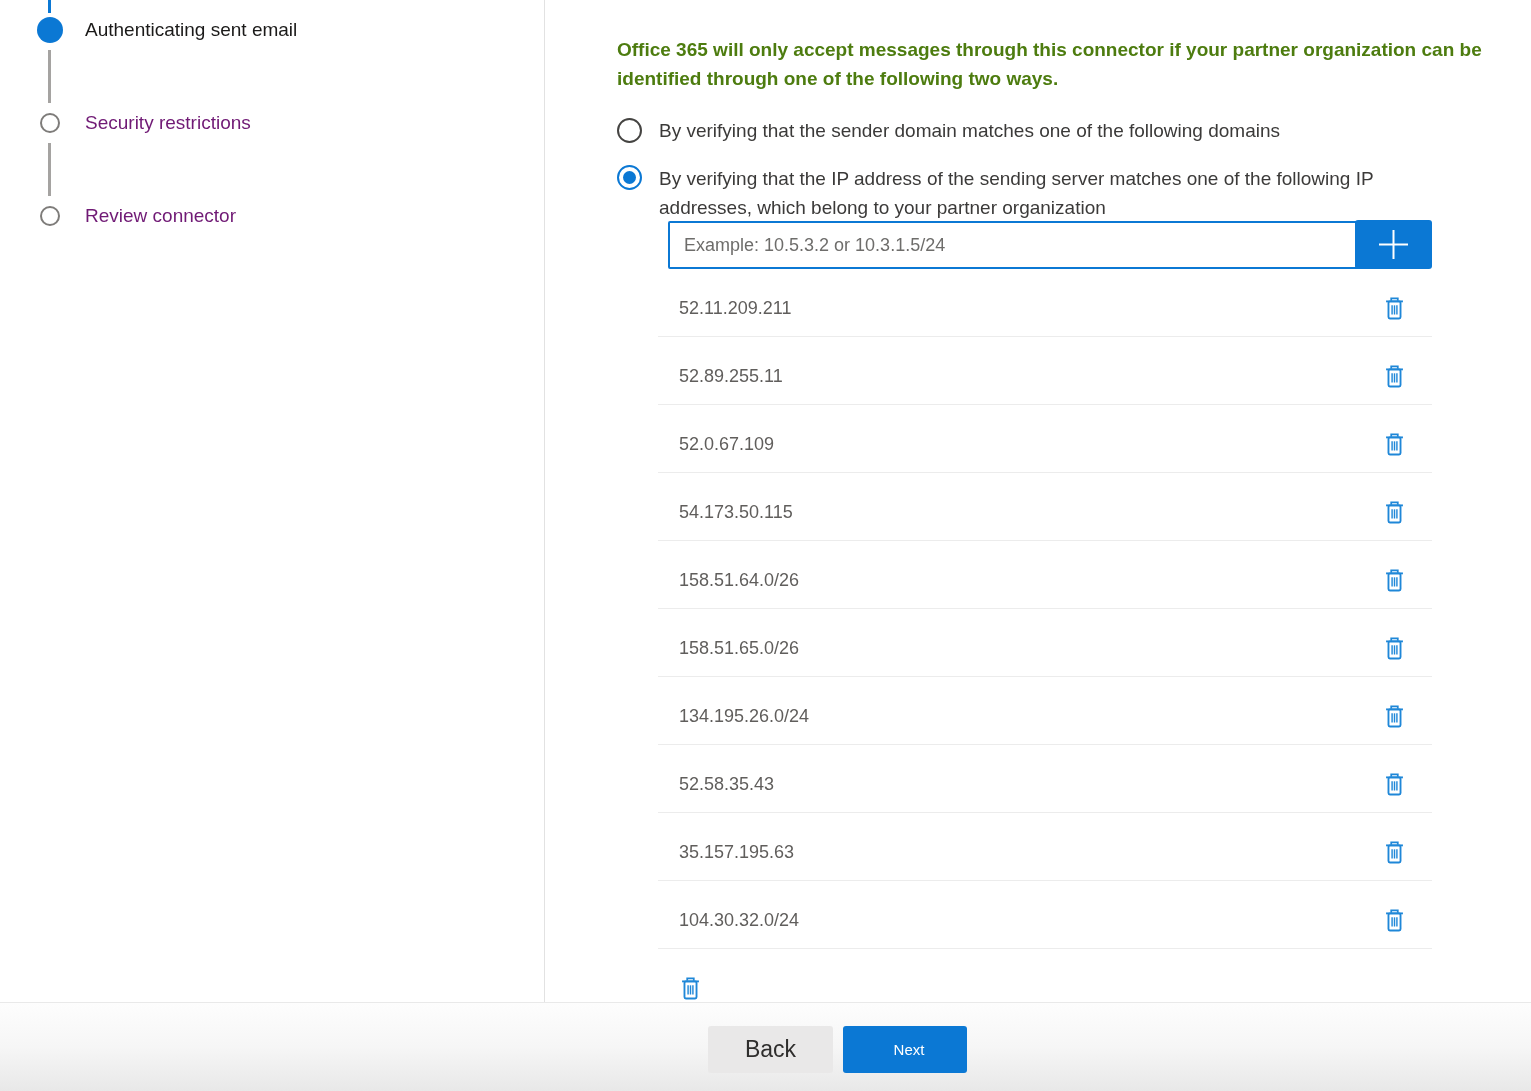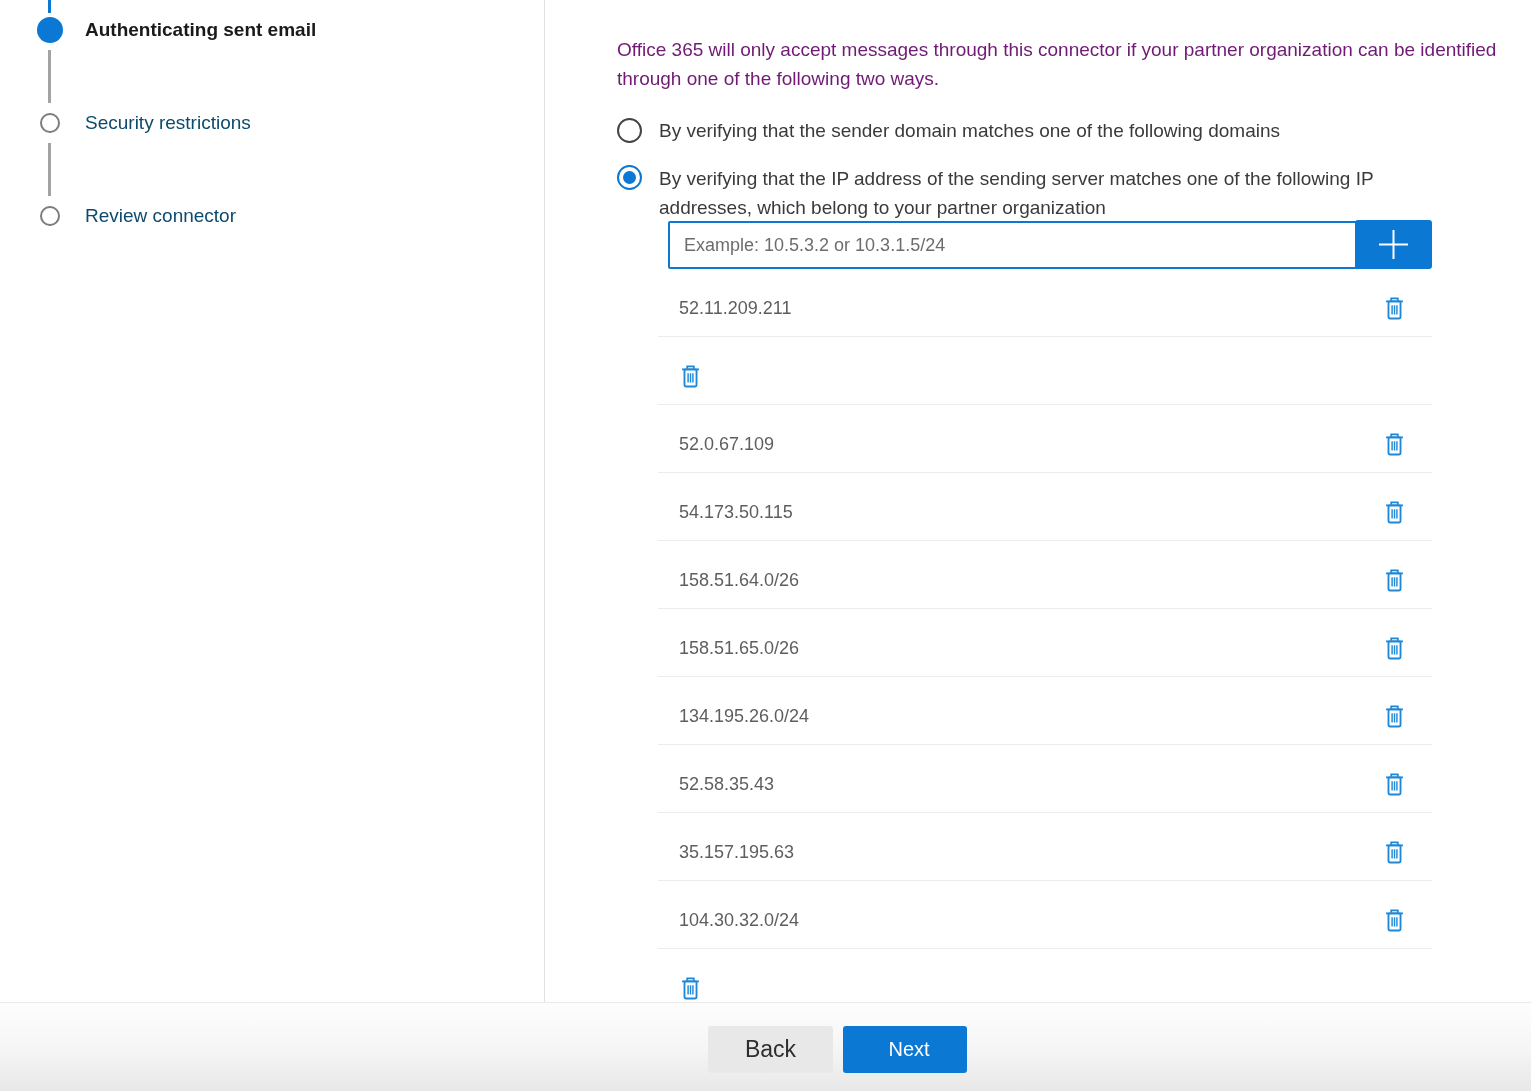--- a/index.html
+++ b/index.html
@@ -23,7 +23,7 @@
   .dot-active { width:26px; height:26px; border-radius:50%; background:var(--accent); }
   .dot-open { width:16px; height:16px; border-radius:50%; border:2.5px solid #7e7c7a; background:#fff; }
   .step-label { margin-left:22px; font-size:19px; color:#0c4a6e; white-space:nowrap; }
-  .step.active .step-label { font-weight:bold; color:#1b1a19; }
+  .step.active .step-label { font-weight:normal; color:#1b1a19; }
 
   
   .intro {

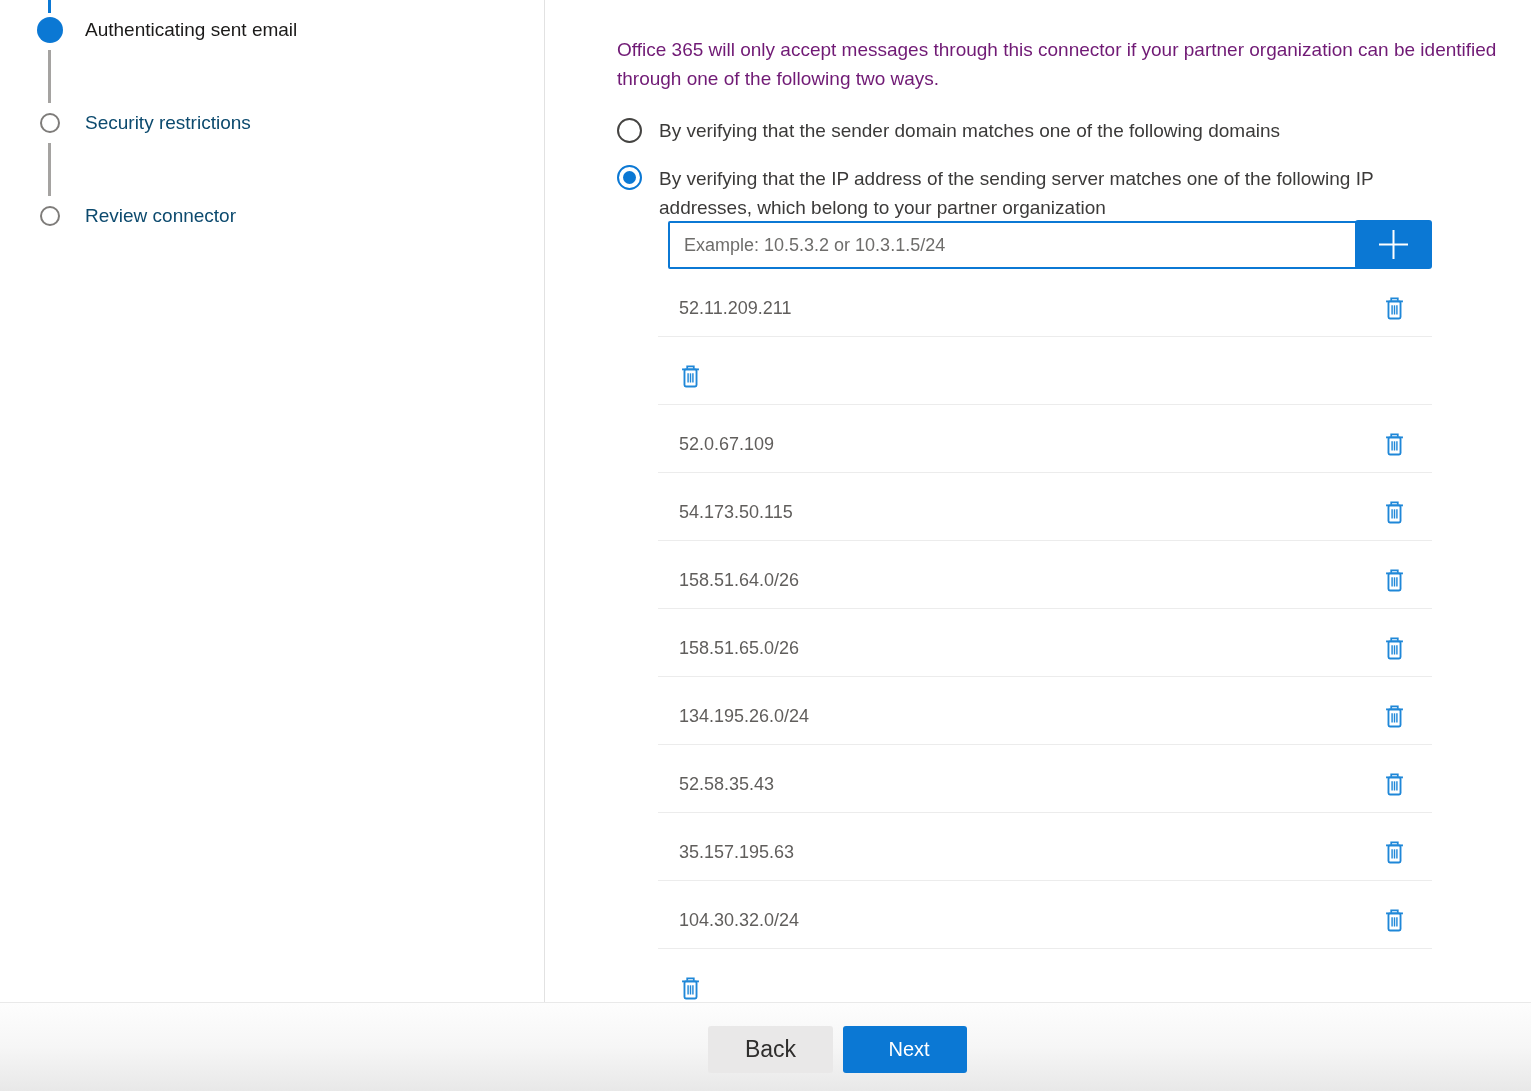--- a/index.html
+++ b/index.html
@@ -28,7 +28,7 @@
   
   .intro {
     position:absolute; left:617px; top:16px; width:900px;
-    font-size:19px; line-height:29px; color:#701a75;
+    font-size:19px; line-height:29px; color:#4d7c0f;font-weight:bold;
   }
   .option { position:absolute; left:617px; display:flex; cursor:pointer; }
   #option1 { top:116px; align-items:center; }

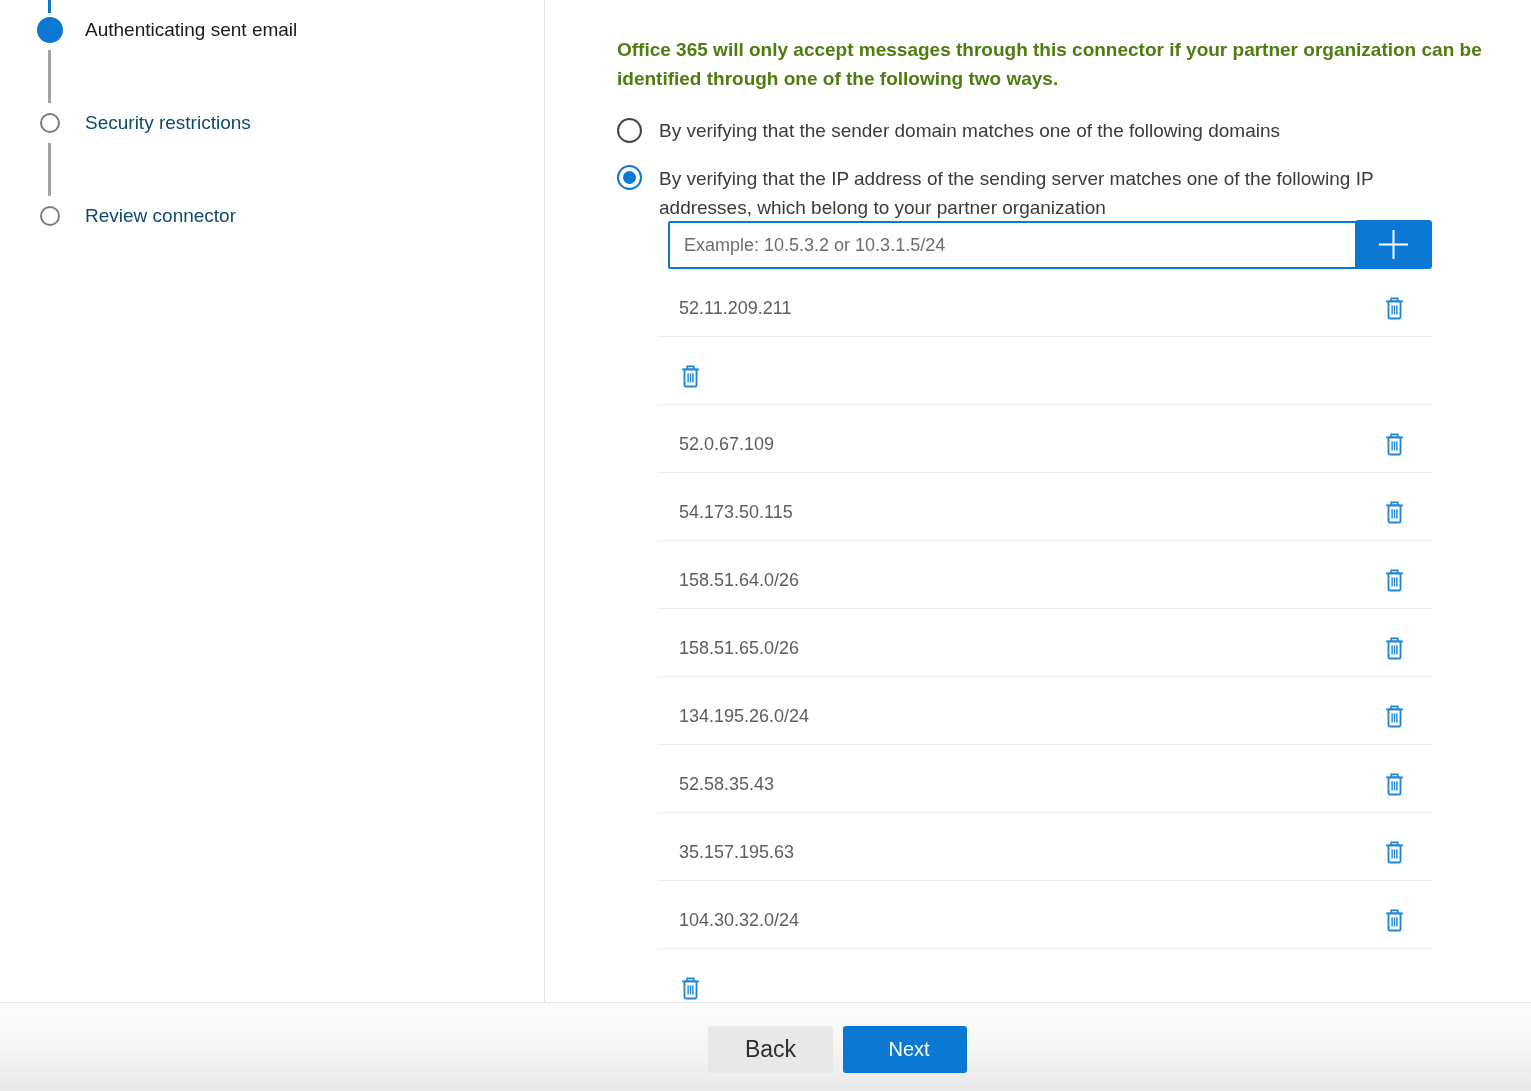--- a/index.html
+++ b/index.html
@@ -22,7 +22,7 @@
   .dot-box { width:26px; display:flex; justify-content:center; align-items:center; }
   .dot-active { width:26px; height:26px; border-radius:50%; background:var(--accent); }
   .dot-open { width:16px; height:16px; border-radius:50%; border:2.5px solid #7e7c7a; background:#fff; }
-  .step-label { margin-left:22px; font-size:19px; color:#0c4a6e; white-space:nowrap; }
+  .step-label { margin-left:22px; font-size:19px; color:#701a75; white-space:nowrap; }
   .step.active .step-label { font-weight:normal; color:#1b1a19; }
 
   

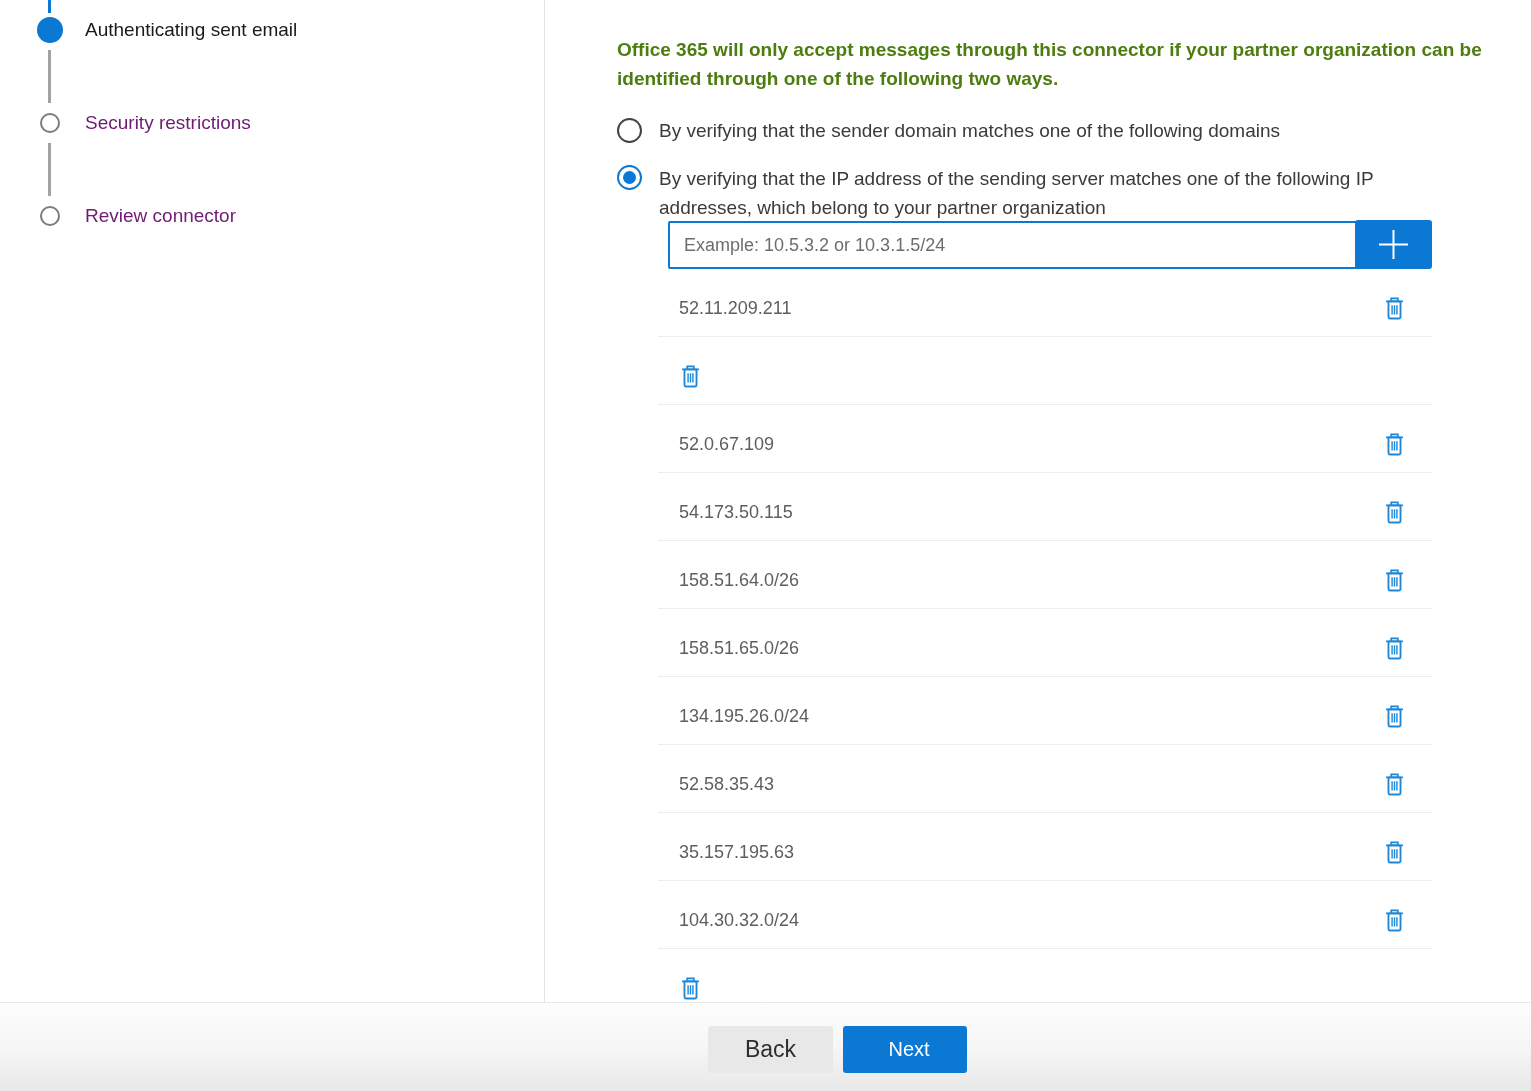--- a/index.html
+++ b/index.html
@@ -155,6 +155,7 @@
     </div>
 
     <div class="ip-row">
+      <span class="ip-text">52.89.255.11</span>
       <button class="trash-btn">
         <svg width="19" height="23" viewBox="0 0 17 21">
           <path d="M5.5 3.4 V1.3 h6 V3.4" fill="none" stroke="#1f87d8" stroke-width="1.6"></path>

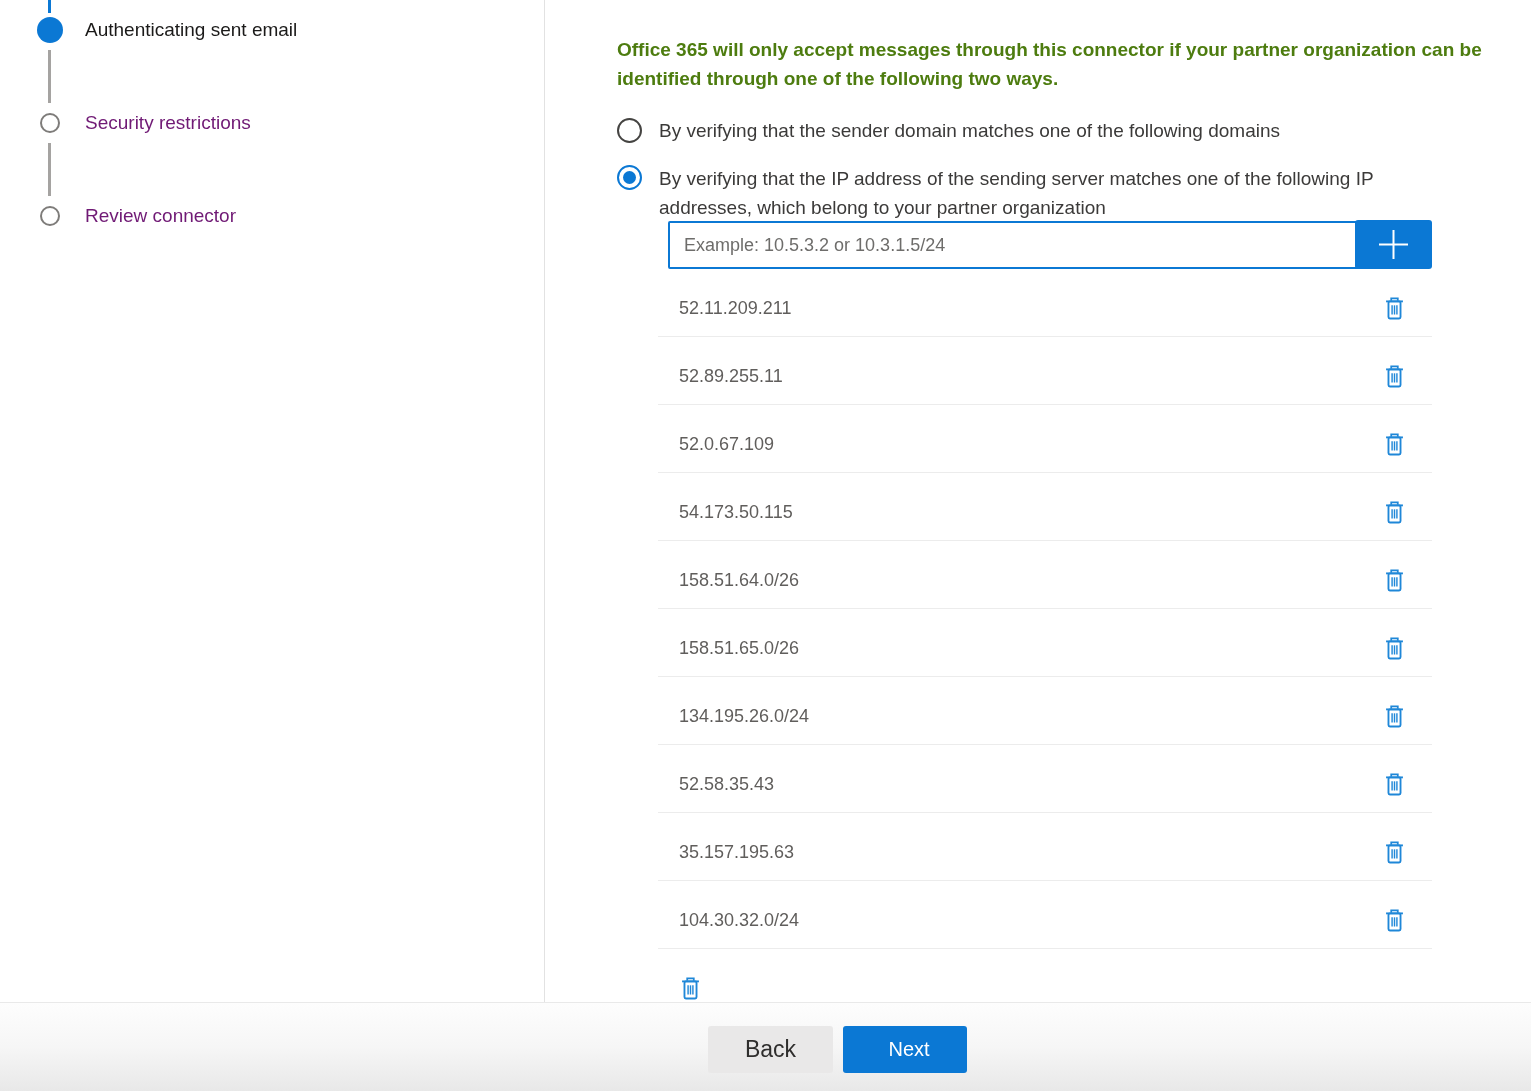--- a/index.html
+++ b/index.html
@@ -79,7 +79,7 @@
   .next-btn {
     position:absolute; left:843px; top:23px; width:124px; height:47px;
     background:var(--accent); border:none; border-radius:3px;
-    font-size:20px; color:#ffffff; font-family:"Liberation Sans", sans-serif; cursor:pointer;padding-left:14px;
+    font-size:15px; color:#ffffff; font-family:"Liberation Sans", sans-serif; cursor:pointer;padding-left:14px;
   }
 </style>
 </head>

